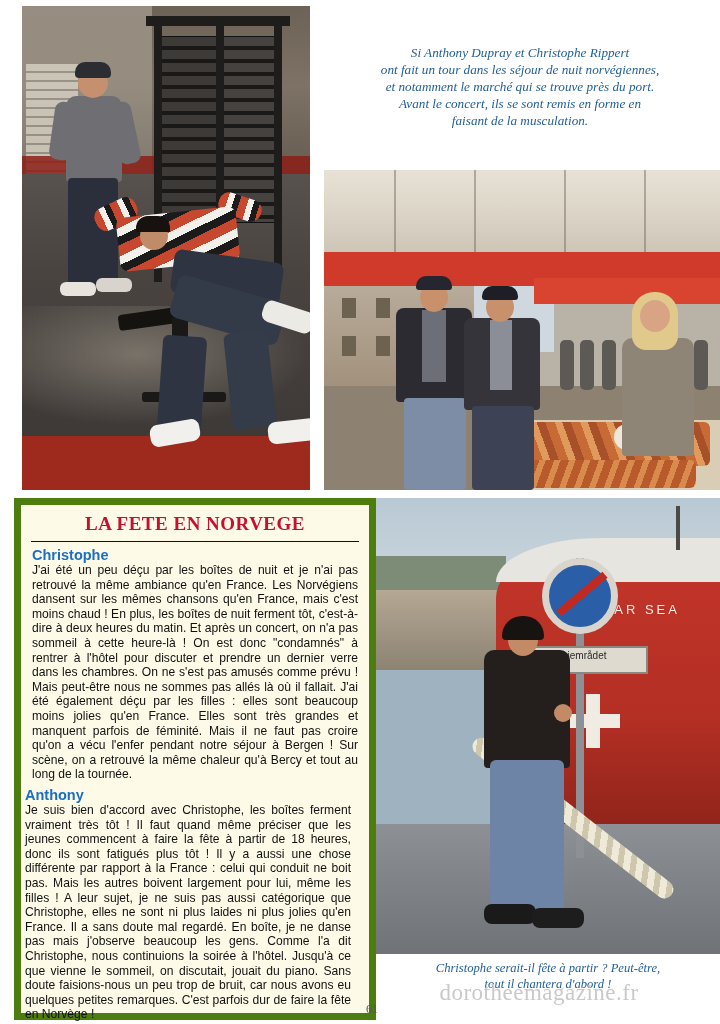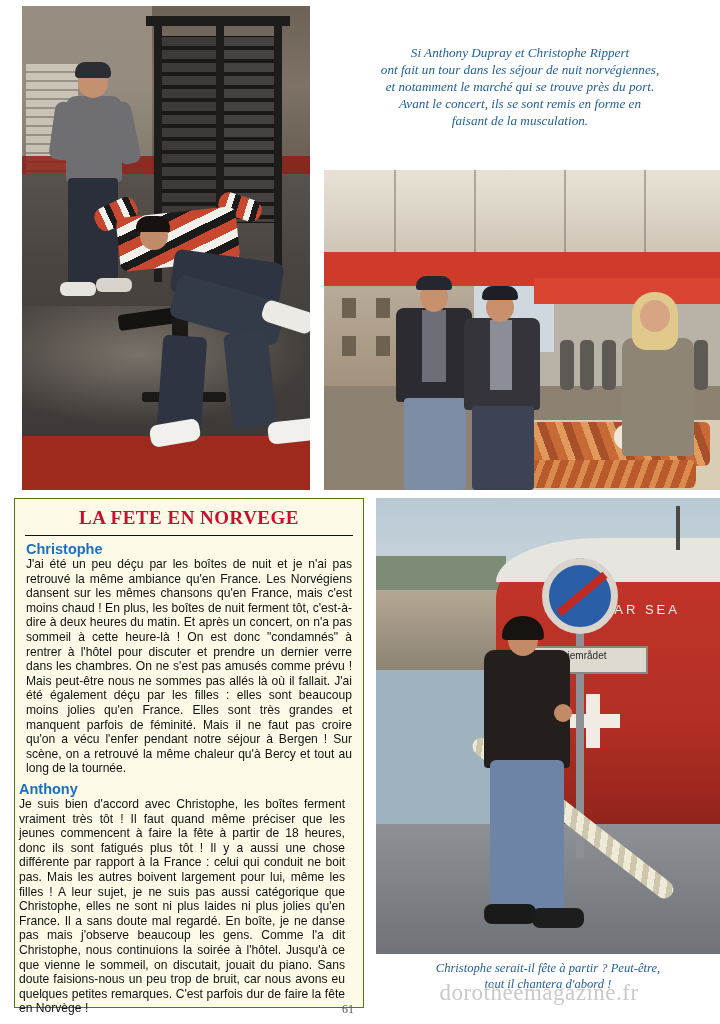--- a/index.html
+++ b/index.html
@@ -100,7 +100,7 @@
   #photo-market .crowd{position:absolute;top:170px;width:14px;height:50px;background:#5d5a55;border-radius:5px;}
 
   
-  #article{position:absolute;left:14px;top:498px;width:348px;height:508px;background:#fdfbe8;border:1px solid #4d7c0f;}
+  #article{position:absolute;left:14px;top:498px;width:348px;height:508px;background:#fdfbe8;border:7px solid #4d7c0f;}
   #article-title{position:absolute;left:0;top:8px;width:348px;text-align:center;
      color:#c8102e;font-family:"Liberation Serif",serif;font-weight:bold;font-size:19px;letter-spacing:.5px;}
   #title-rule{position:absolute;left:10px;top:36px;width:328px;height:1px;background:#111;}

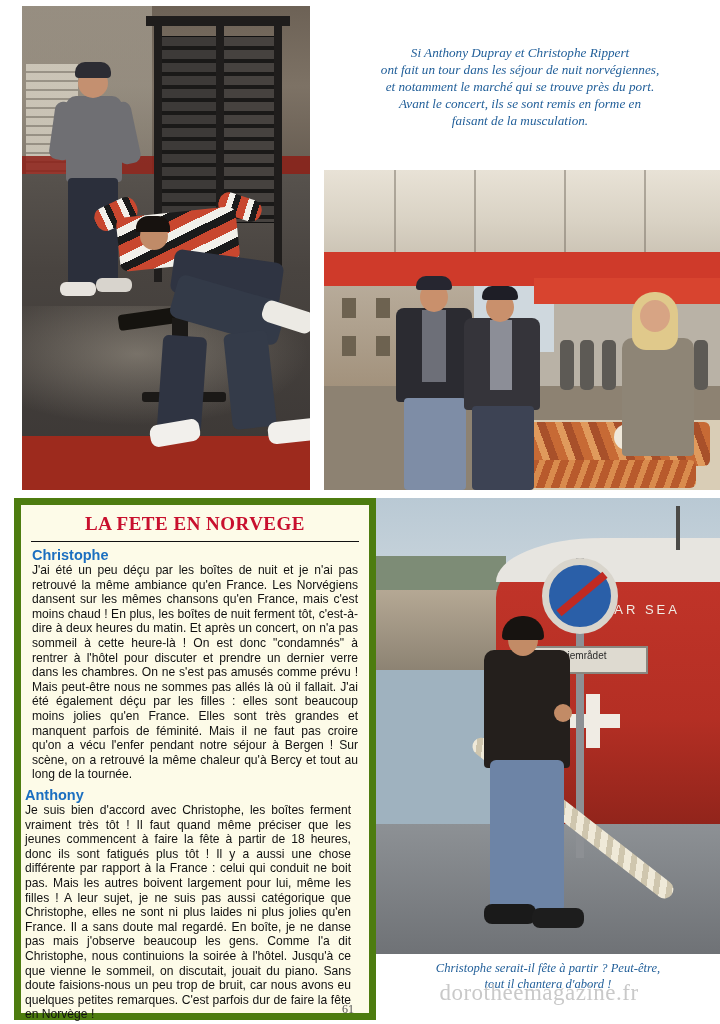--- a/index.html
+++ b/index.html
@@ -149,7 +149,7 @@
   
   #watermark{position:absolute;left:344px;top:980px;width:390px;text-align:center;
      color:#c9c9c9;font-family:"Liberation Serif",serif;font-size:23px;letter-spacing:.5px;}
-  #pageno{position:absolute;left:342px;top:1002px;width:36px;text-align:left;
+  #pageno{position:absolute;left:342px;top:1002px;width:36px;text-align:right;
      font-family:"Liberation Serif",serif;font-size:12px;color:#555;}
 </style>
 </head>

